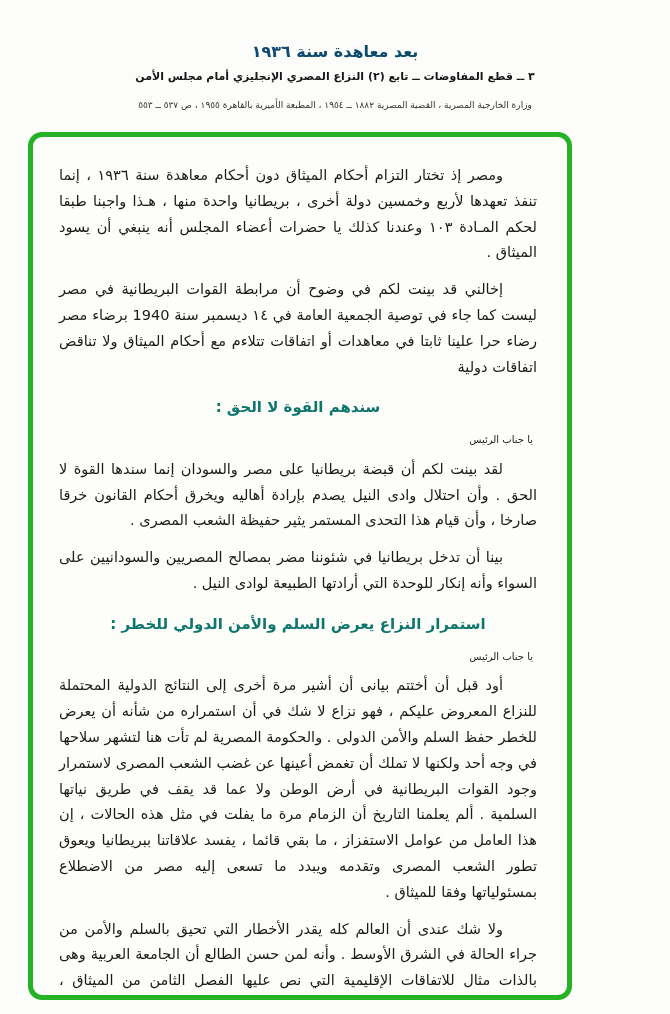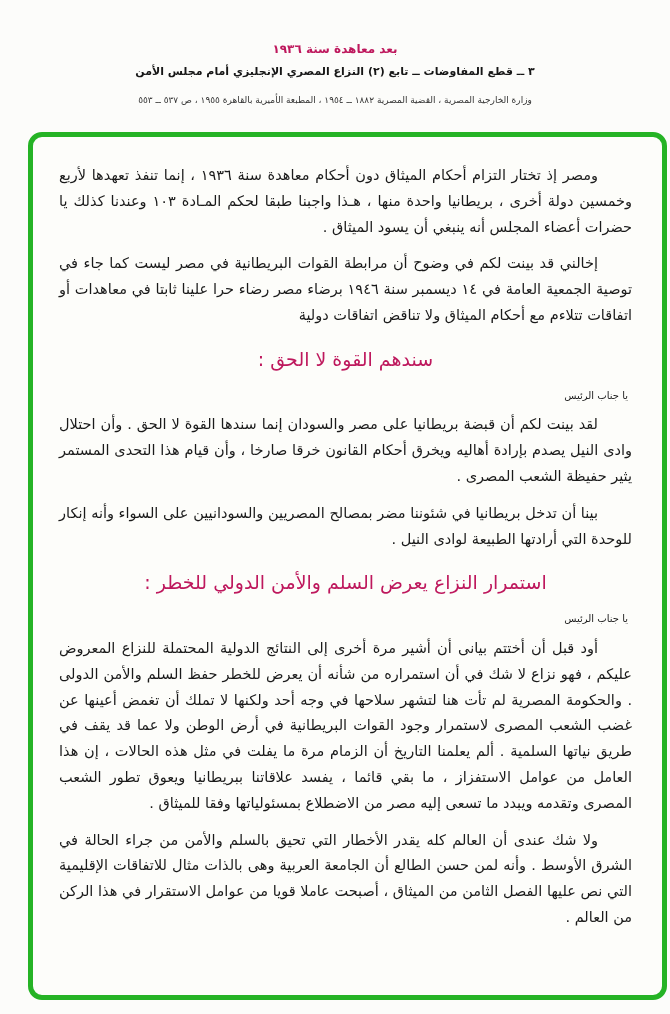--- a/index.html
+++ b/index.html
@@ -24,9 +24,9 @@
     padding-top: 42px;
   }
   .h-super {
-    font-size: 12px;
+    font-size: 16px;
     font-weight: bold;
-    color: #be185d;
+    color: #0c4a6e;
   }
   .h-title {
     font-size: 11px;

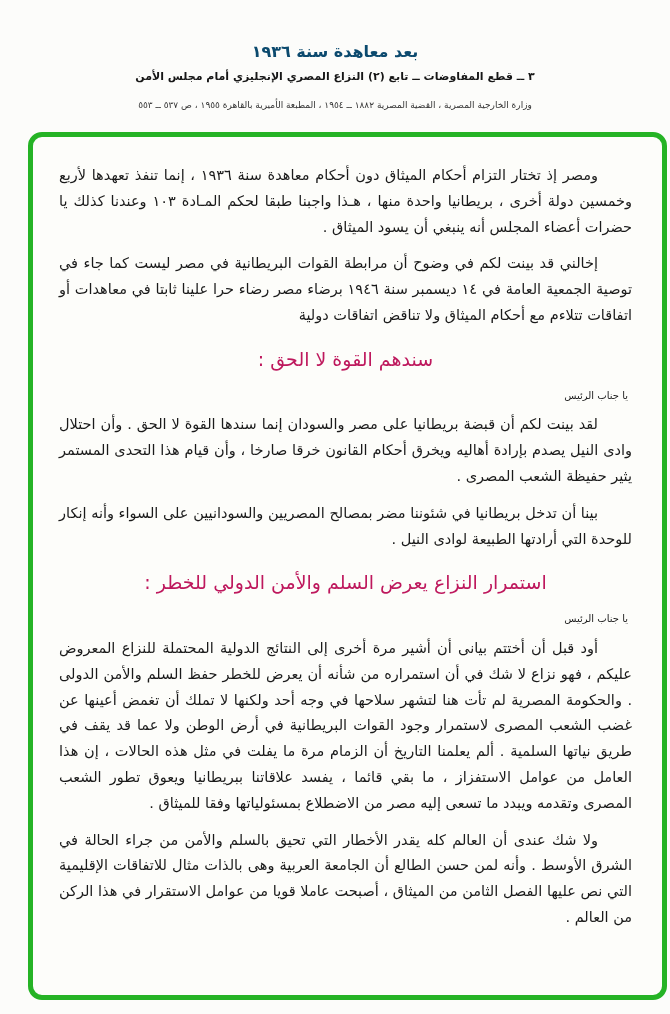--- a/index.html
+++ b/index.html
@@ -44,7 +44,7 @@
     position: absolute;
     left: 28px;
     top: 132px;
-    width: 639px;
+    width: 544px;
     height: 868px;
     box-sizing: border-box;
     border: 5px solid #25b325;

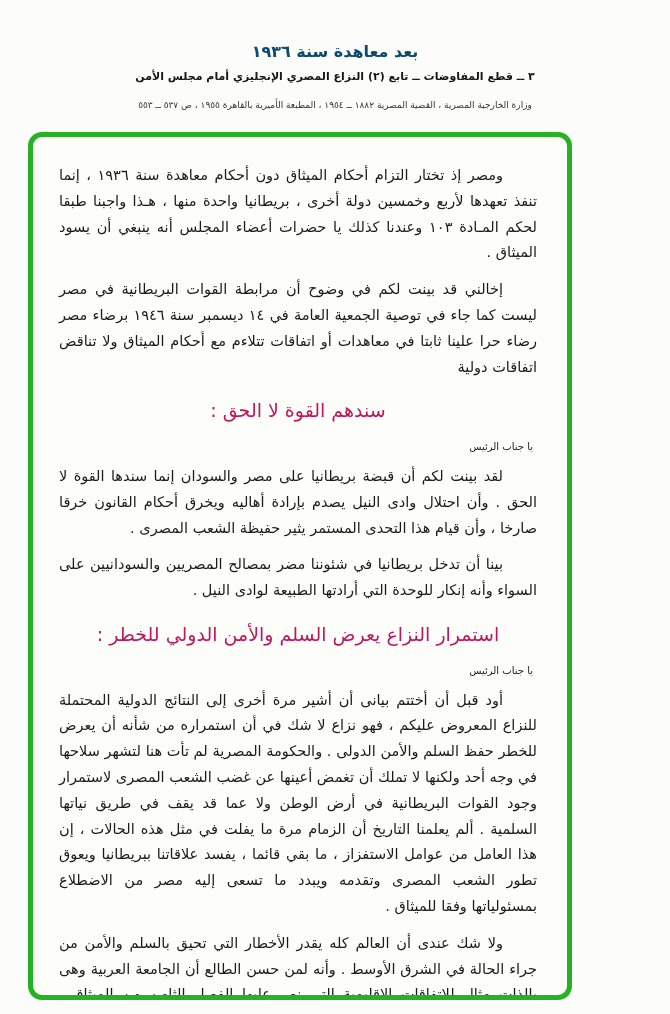--- a/index.html
+++ b/index.html
@@ -94,7 +94,7 @@
 
       <p class="para">ومصر إذ تختار التزام أحكام الميثاق دون أحكام معاهدة سنة ١٩٣٦ ، إنما تنفذ تعهدها لأربع وخمسين دولة أخرى ، بريطانيا واحدة منها ، هـذا واجبنا طبقا لحكم المـادة ١٠٣ وعندنا كذلك يا حضرات أعضاء المجلس أنه ينبغي أن يسود الميثاق .</p>
 
-      <p class="para">إخالني قد بينت لكم في وضوح أن مرابطة القوات البريطانية في مصر ليست كما جاء في توصية الجمعية العامة في ١٤ ديسمبر سنة ١٩٤٦ برضاء مصر رضاء حرا علينا ثابتا في معاهدات أو اتفاقات تتلاءم مع أحكام الميثاق ولا تناقض اتفاقات دولية</p>
+      <p class="para">إخالني قد بينت لكم في وضوح أن مرابطة القوات البريطانية في مصر ليست كما جاء في توصية الجمعية العامة في ١٤ ديسمبر سنة 1940 برضاء مصر رضاء حرا علينا ثابتا في معاهدات أو اتفاقات تتلاءم مع أحكام الميثاق ولا تناقض اتفاقات دولية</p>
 
       <div class="section-heading">سندهم القوة لا الحق :</div>
 

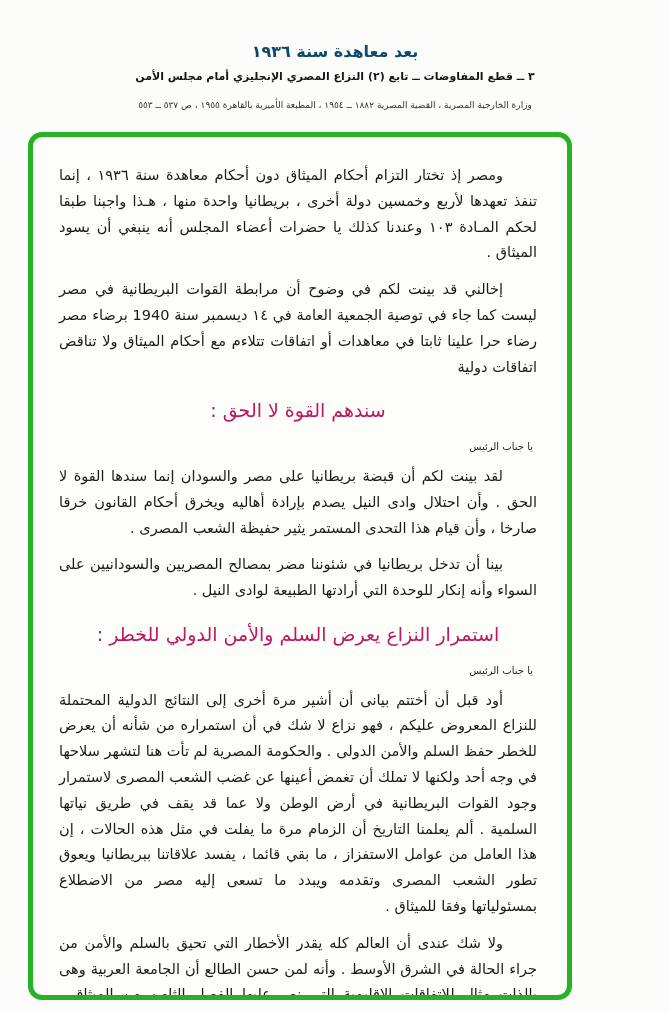--- a/index.html
+++ b/index.html
@@ -66,11 +66,11 @@
   }
   .section-heading {
     text-align: center;
-    font-size: 19px;
-    font-weight: normal;
+    font-size: 15px;
+    font-weight: bold;
     margin: 14px 0 10px 0;
     text-indent: 0;
-    color: #be185d;
+    color: #0f766e;
   }
   .salutation {
     font-size: 10px;

